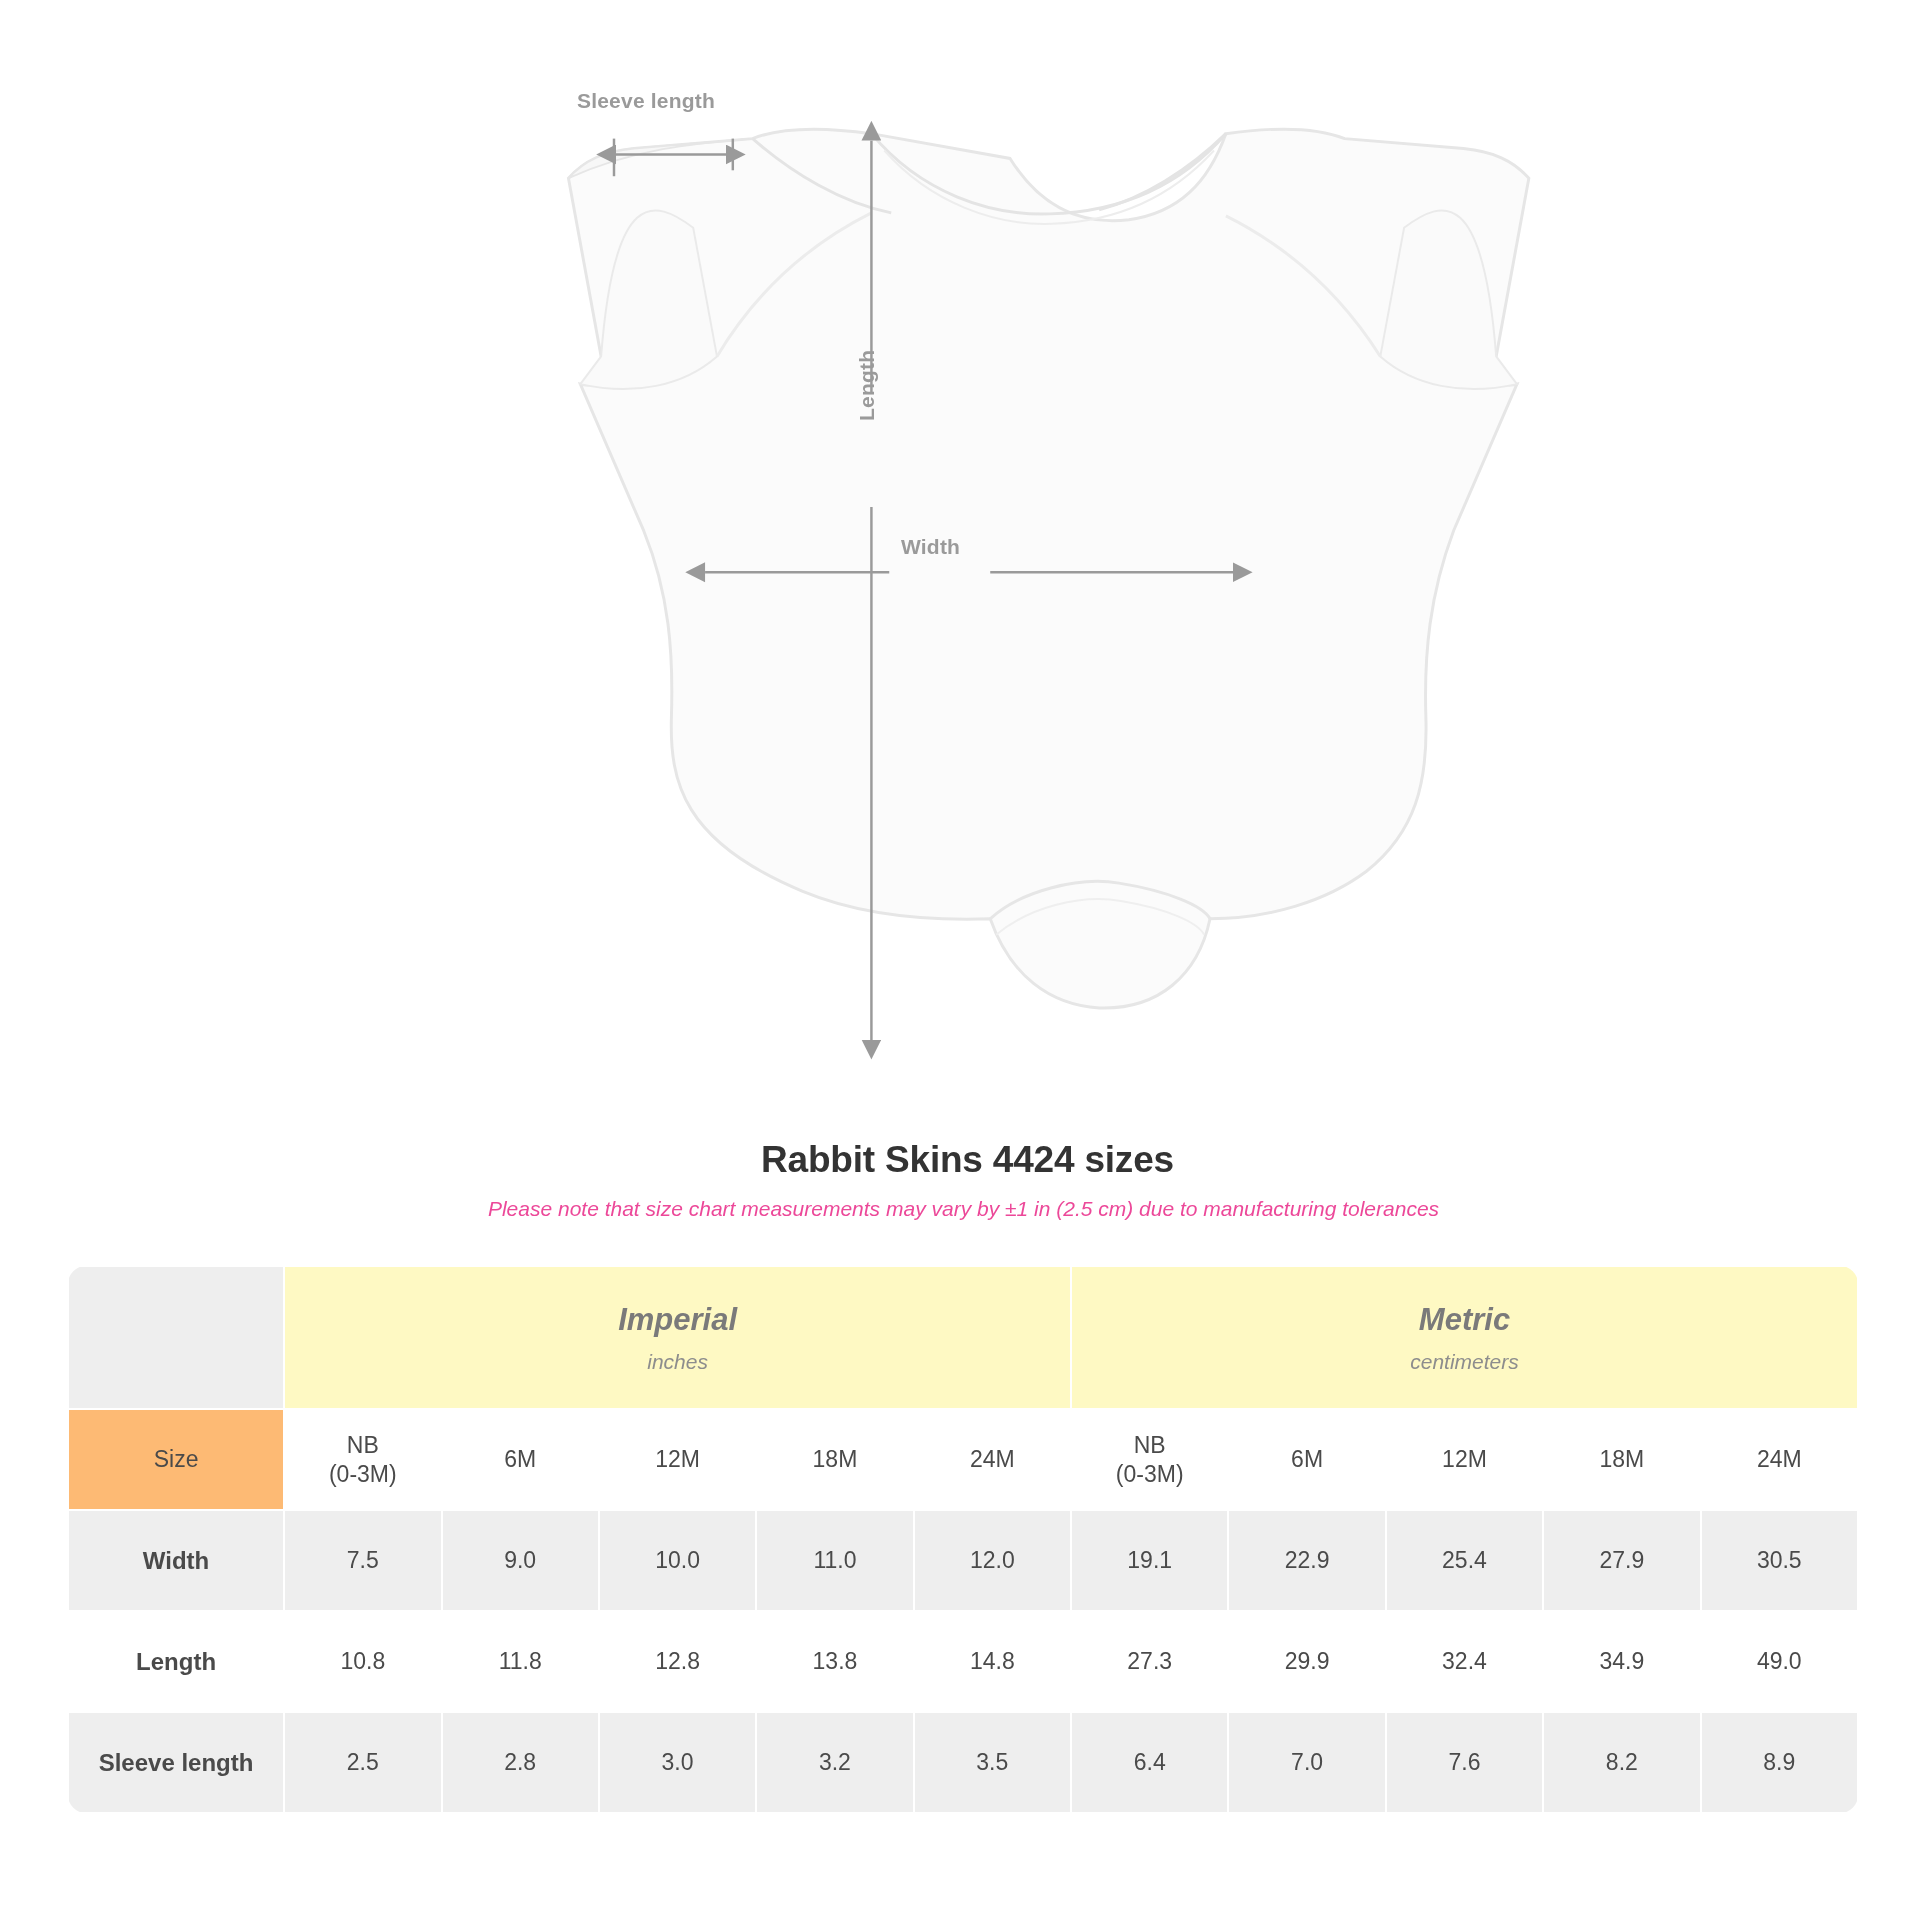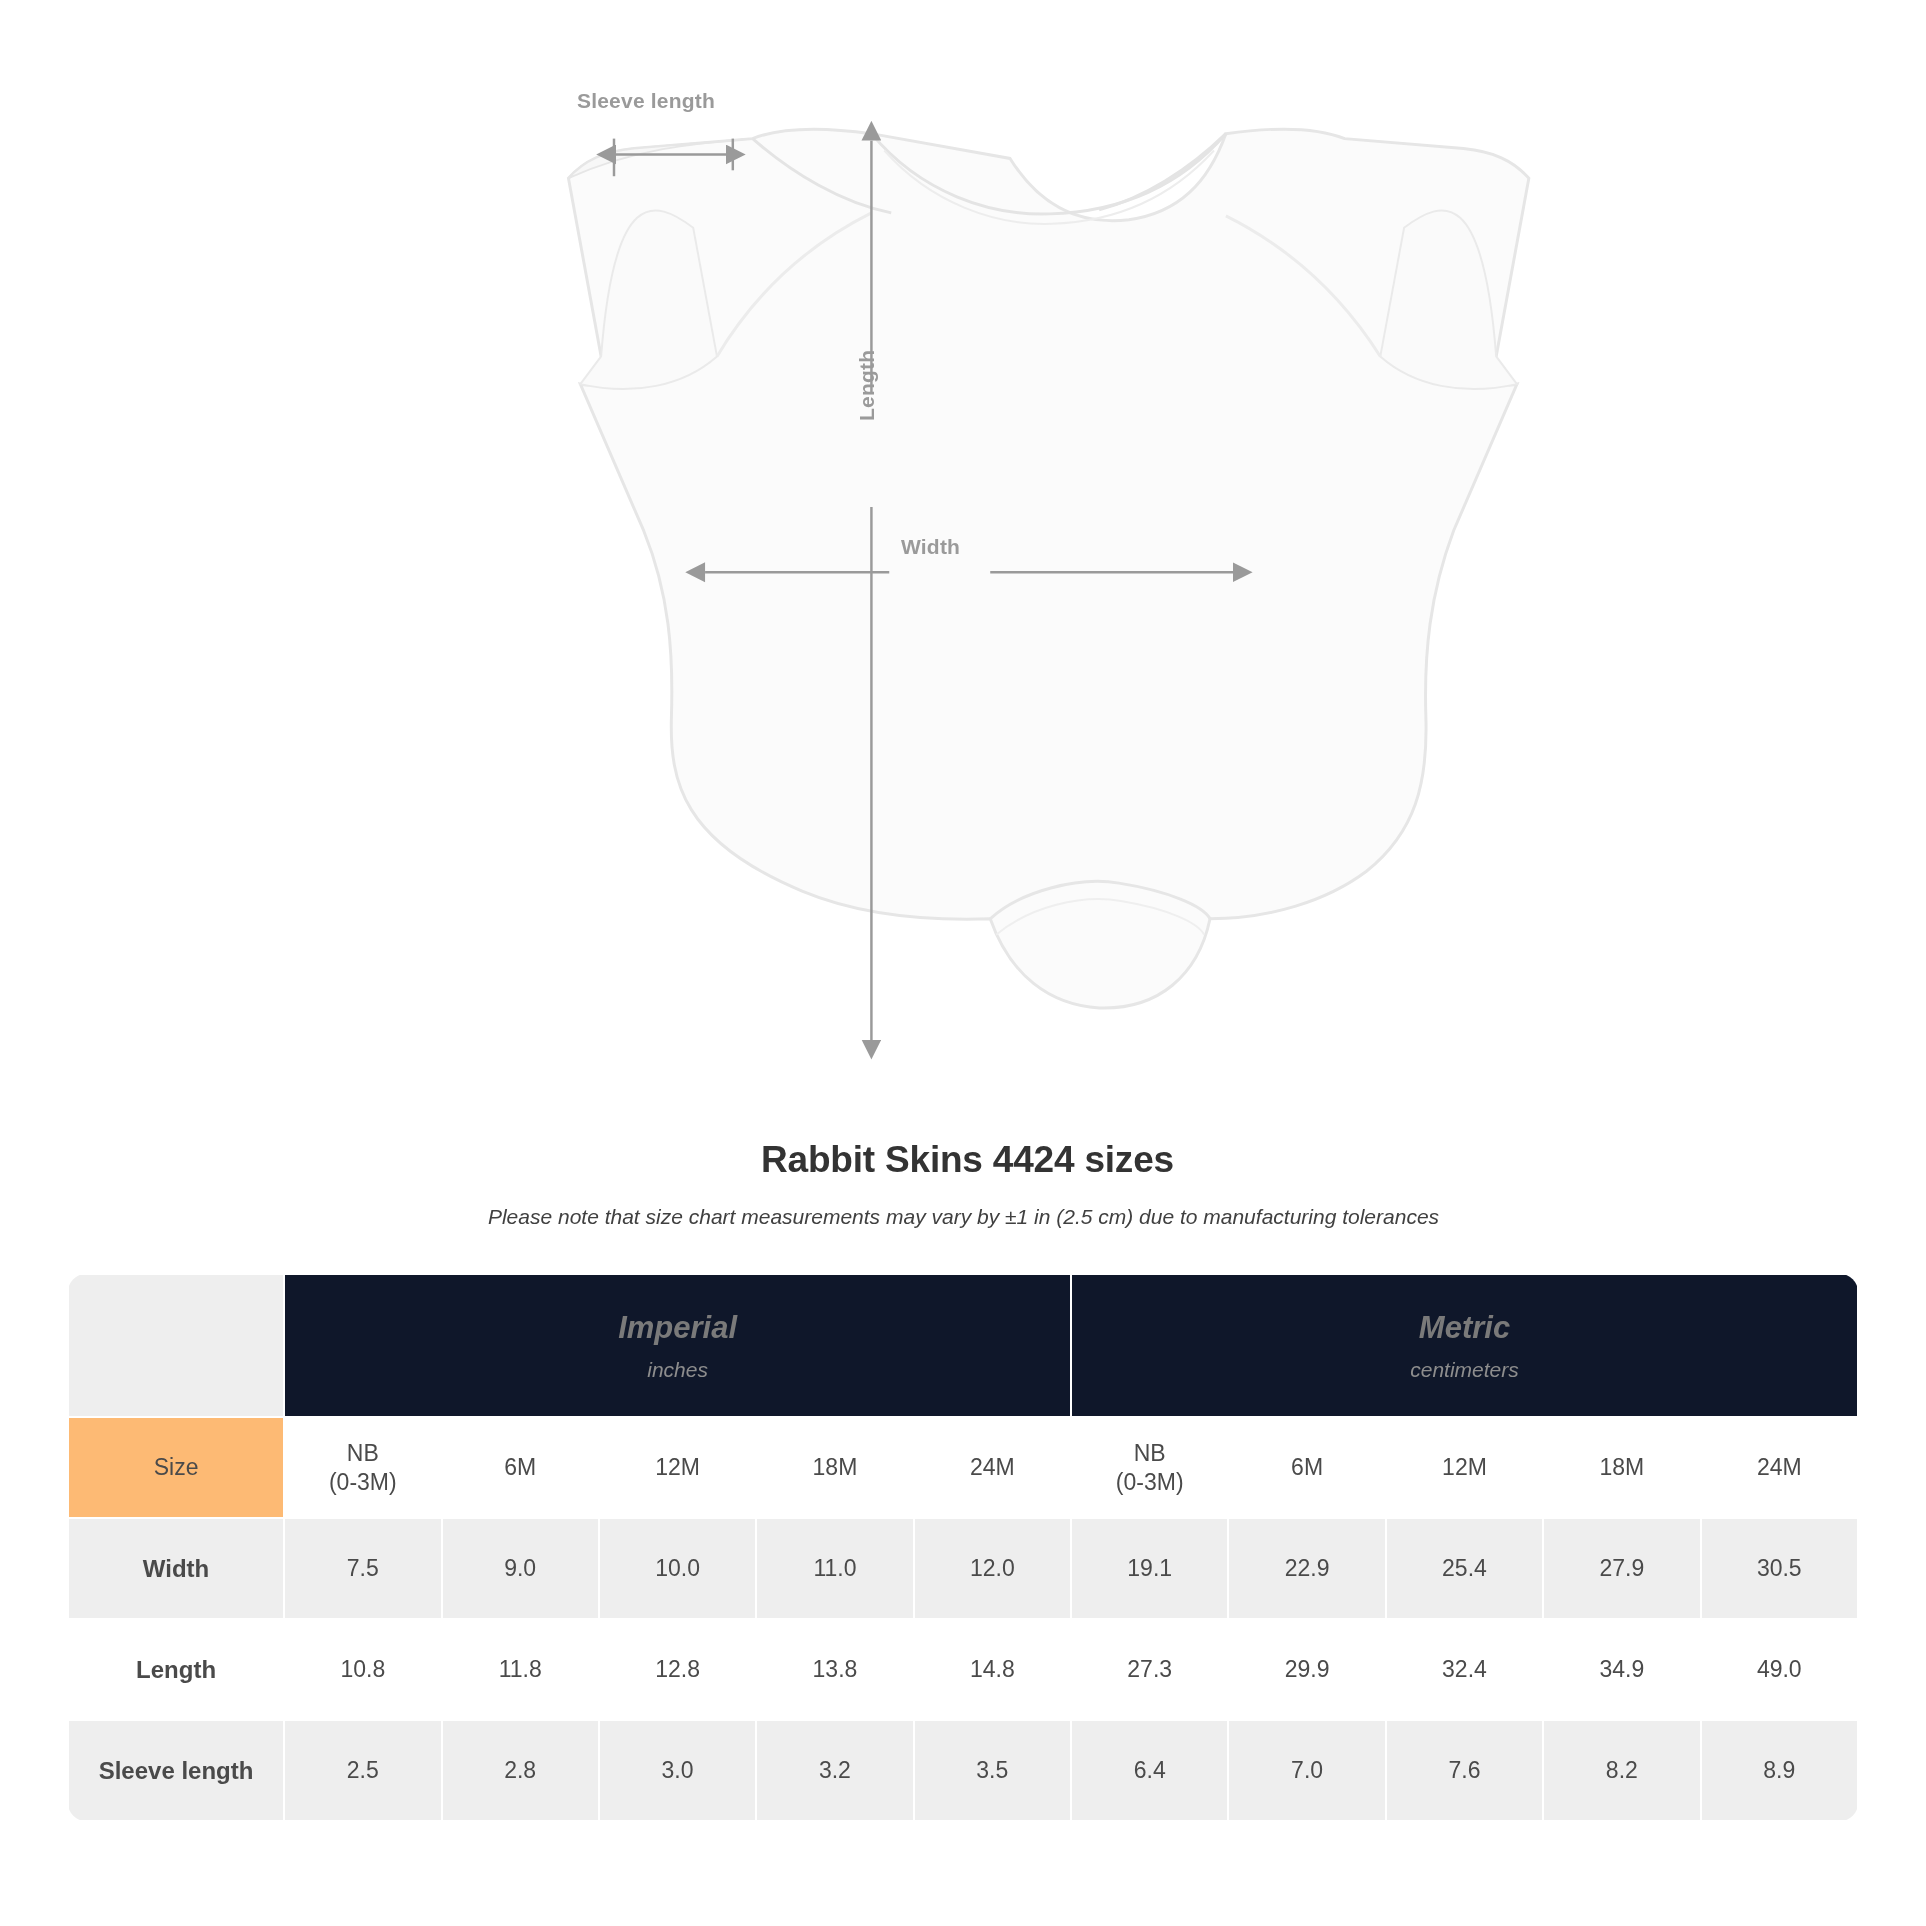--- a/index.html
+++ b/index.html
@@ -71,8 +71,8 @@
   .chart-subtitle {
     font-size: 21px;
     font-style: italic;
-    color: #404040;
-    margin-top: 24px;
+    color: #ec4899;
+    margin-top: 16px;
   }
 
   

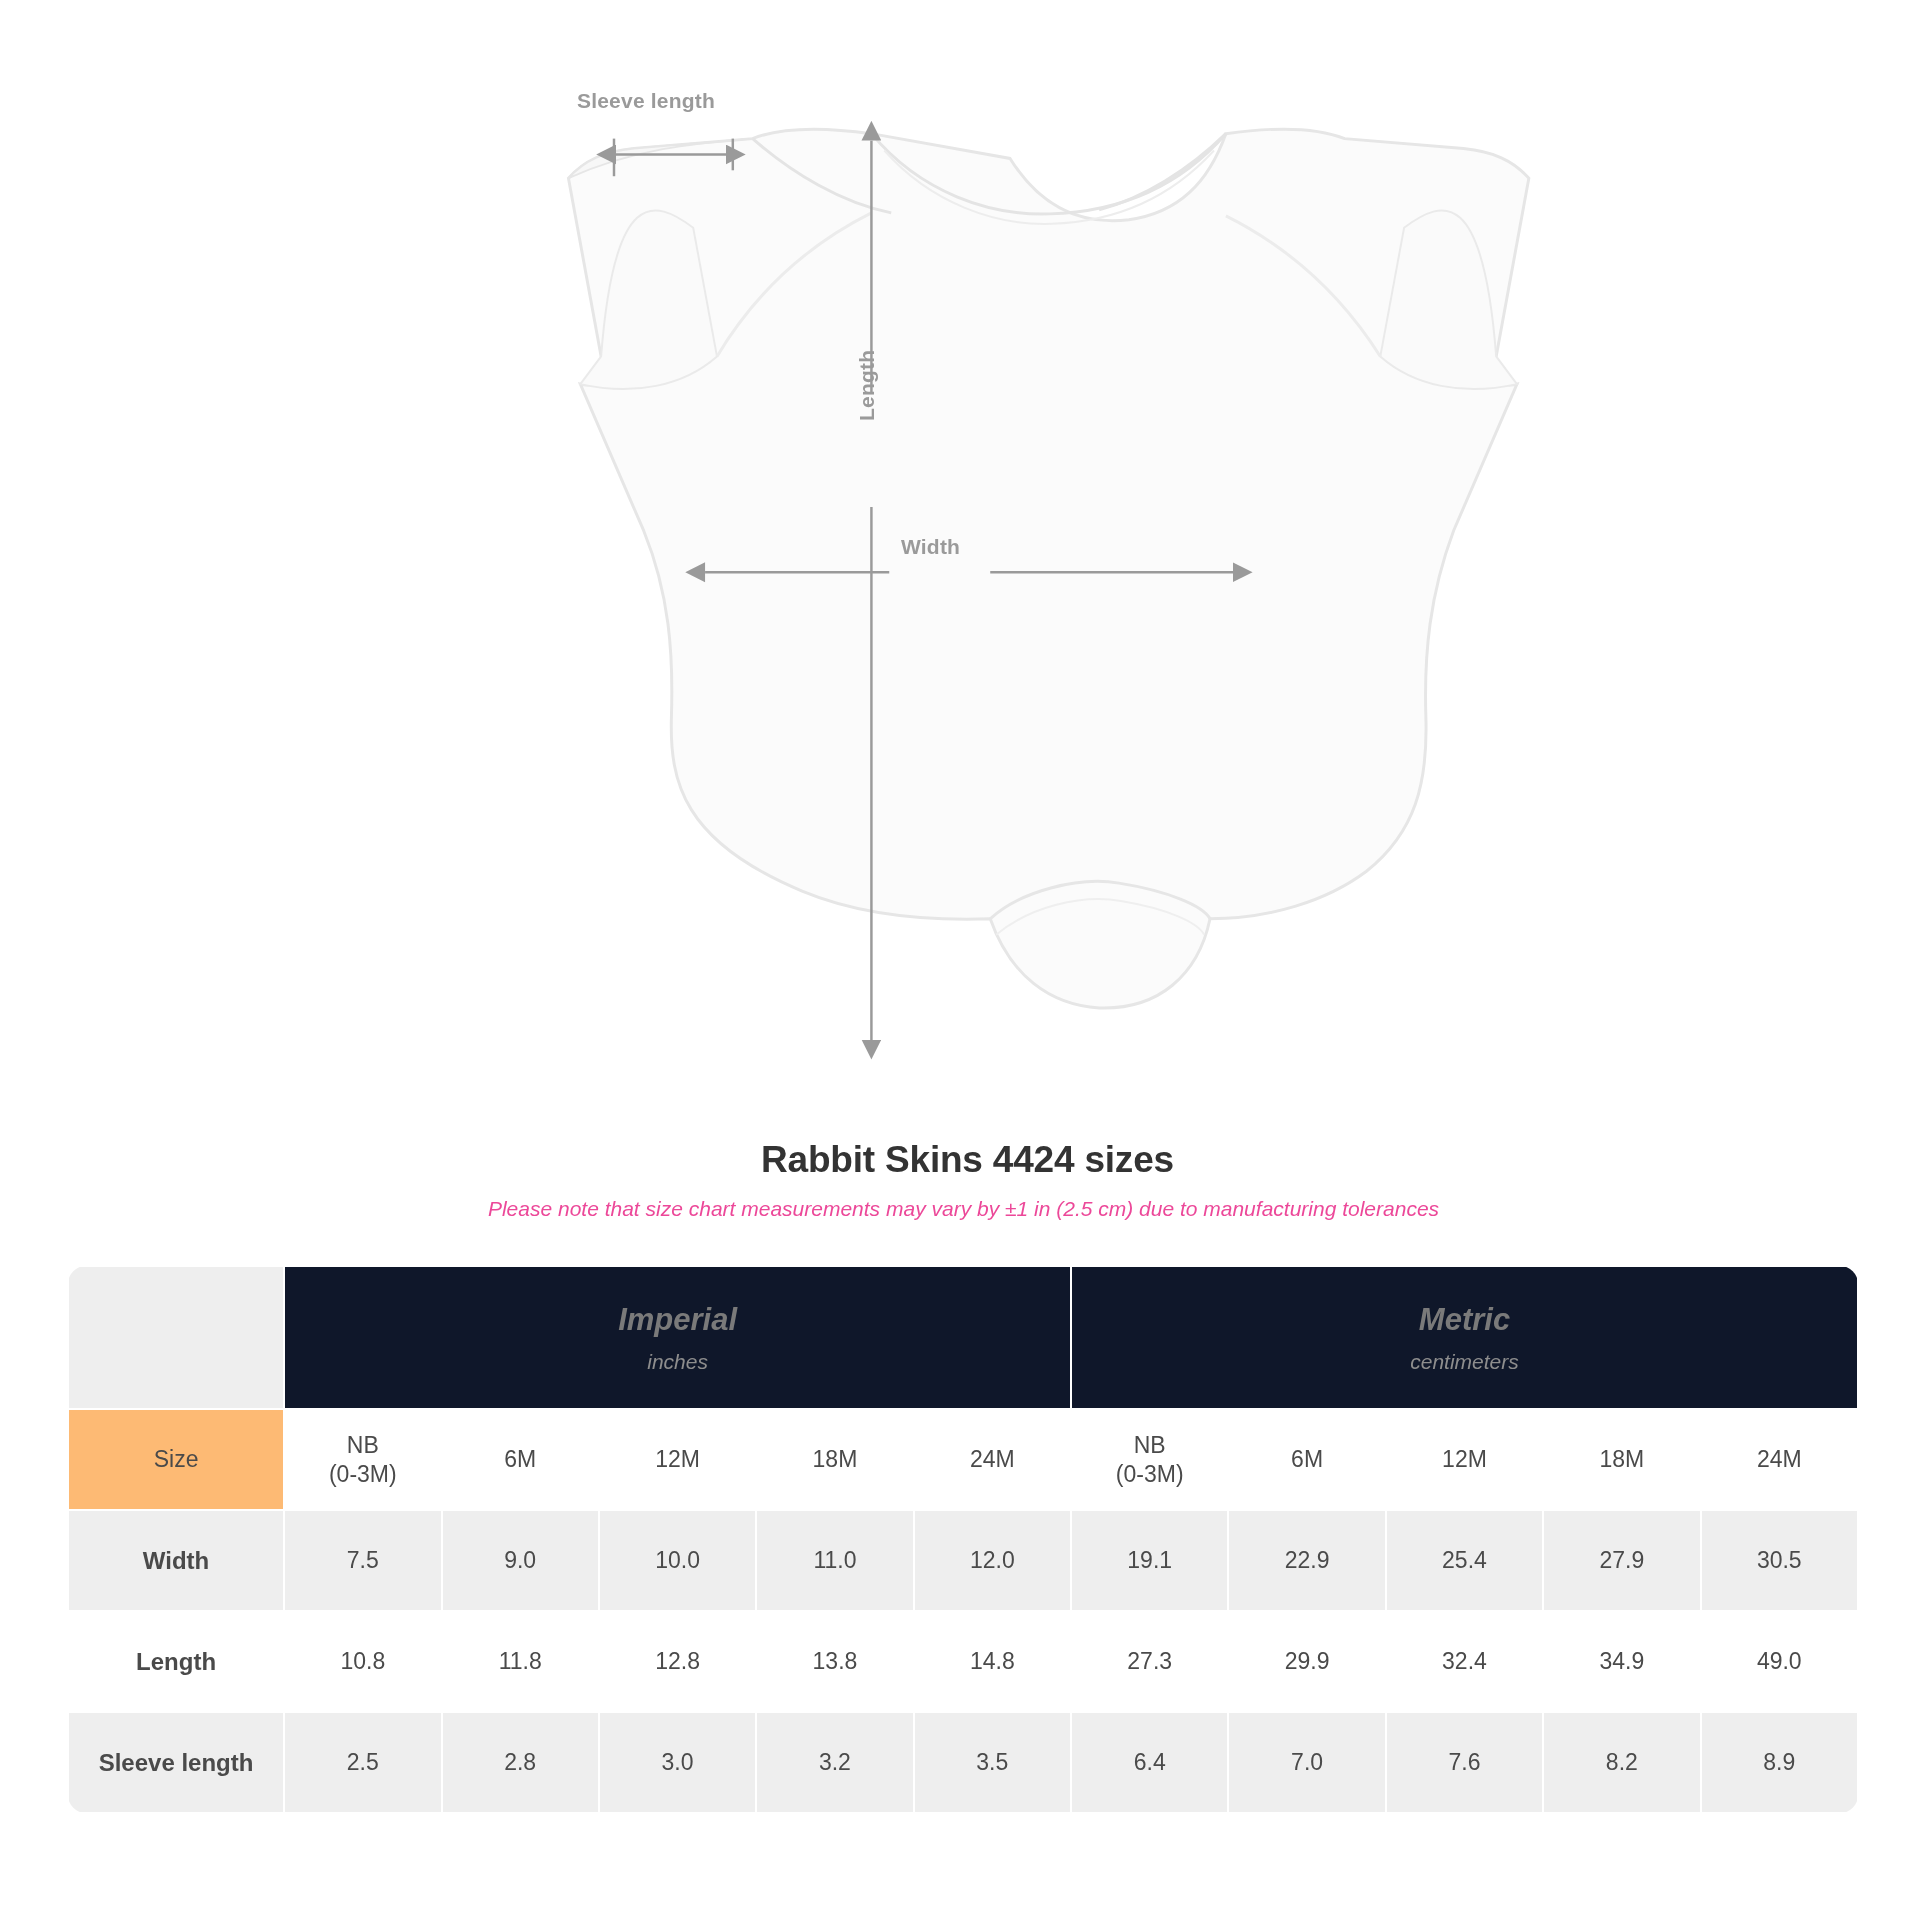--- a/index.html
+++ b/index.html
@@ -93,7 +93,7 @@
     font-weight: normal;
   }
   .unit-head {
-    background: #0f172a;
+    background: #fef9c3;
     height: 141px;
     padding: 0;
   }

